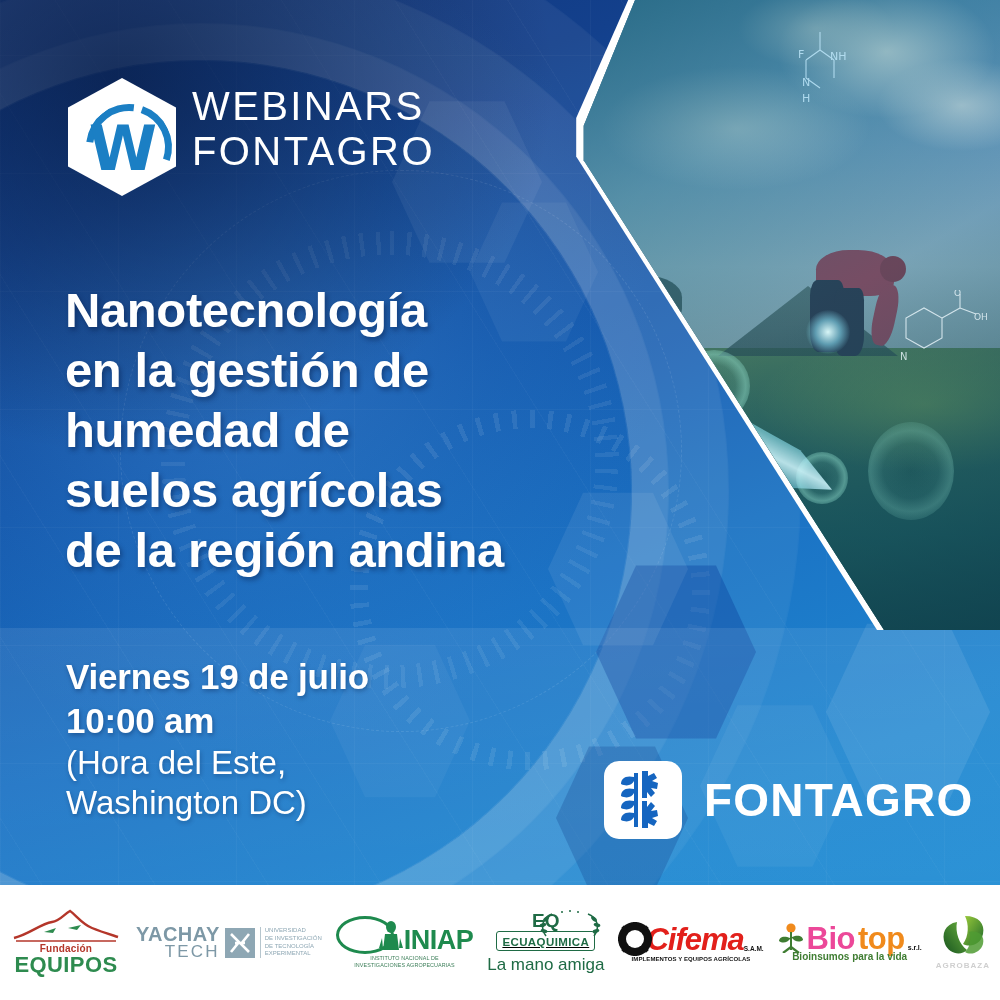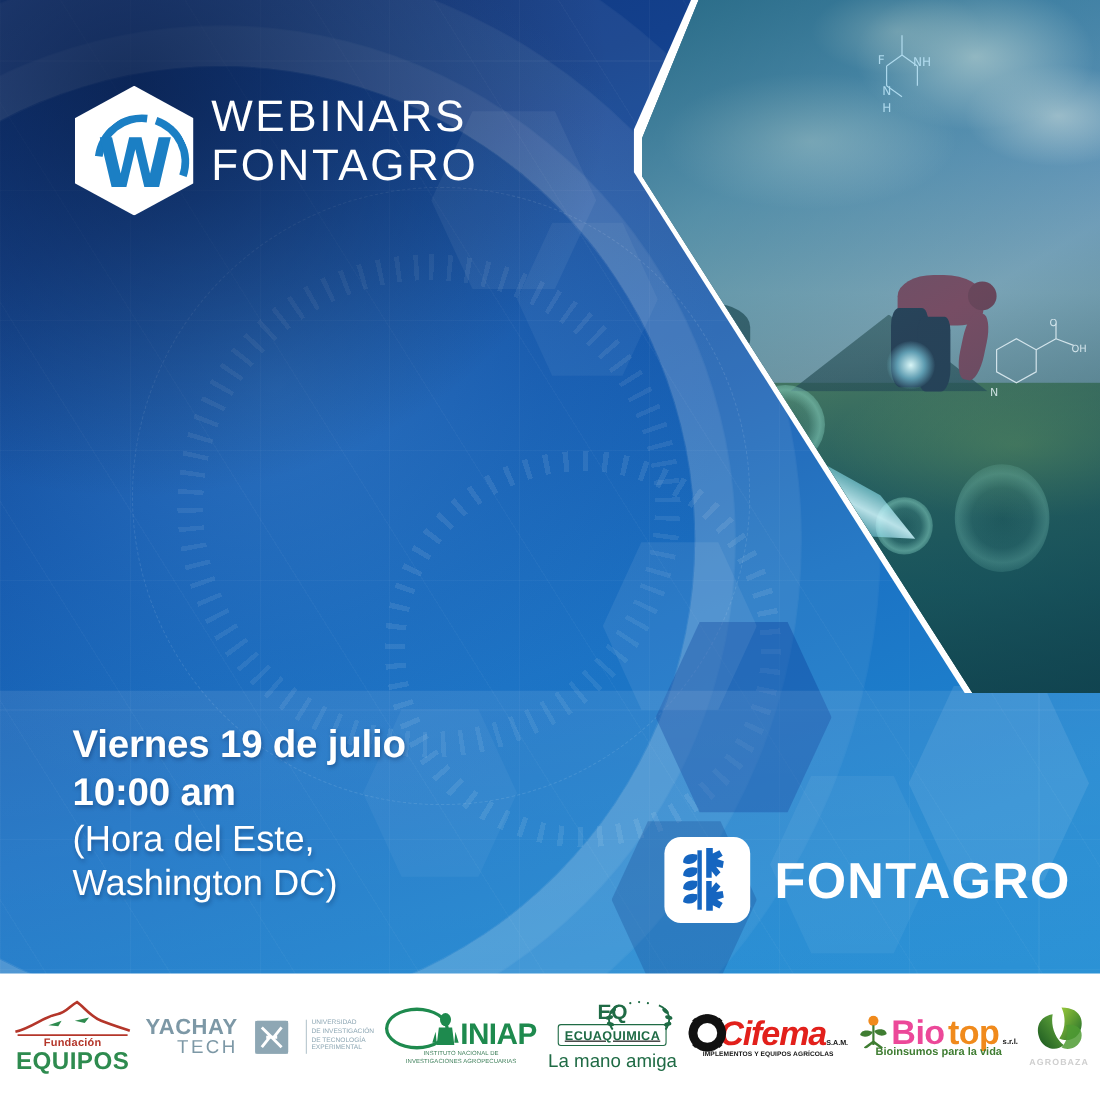--- a/index.html
+++ b/index.html
@@ -349,6 +349,13 @@
     <div>FONTAGRO</div>
   </div>
 
+  <div class="headline">
+    <div>Nanotecnología</div>
+    <div>en la gestión de</div>
+    <div>humedad de</div>
+    <div>suelos agrícolas</div>
+    <div>de la región andina</div>
+  </div>
 
   <div class="datewrap">
     <div class="date-strong">Viernes 19 de julio</div>

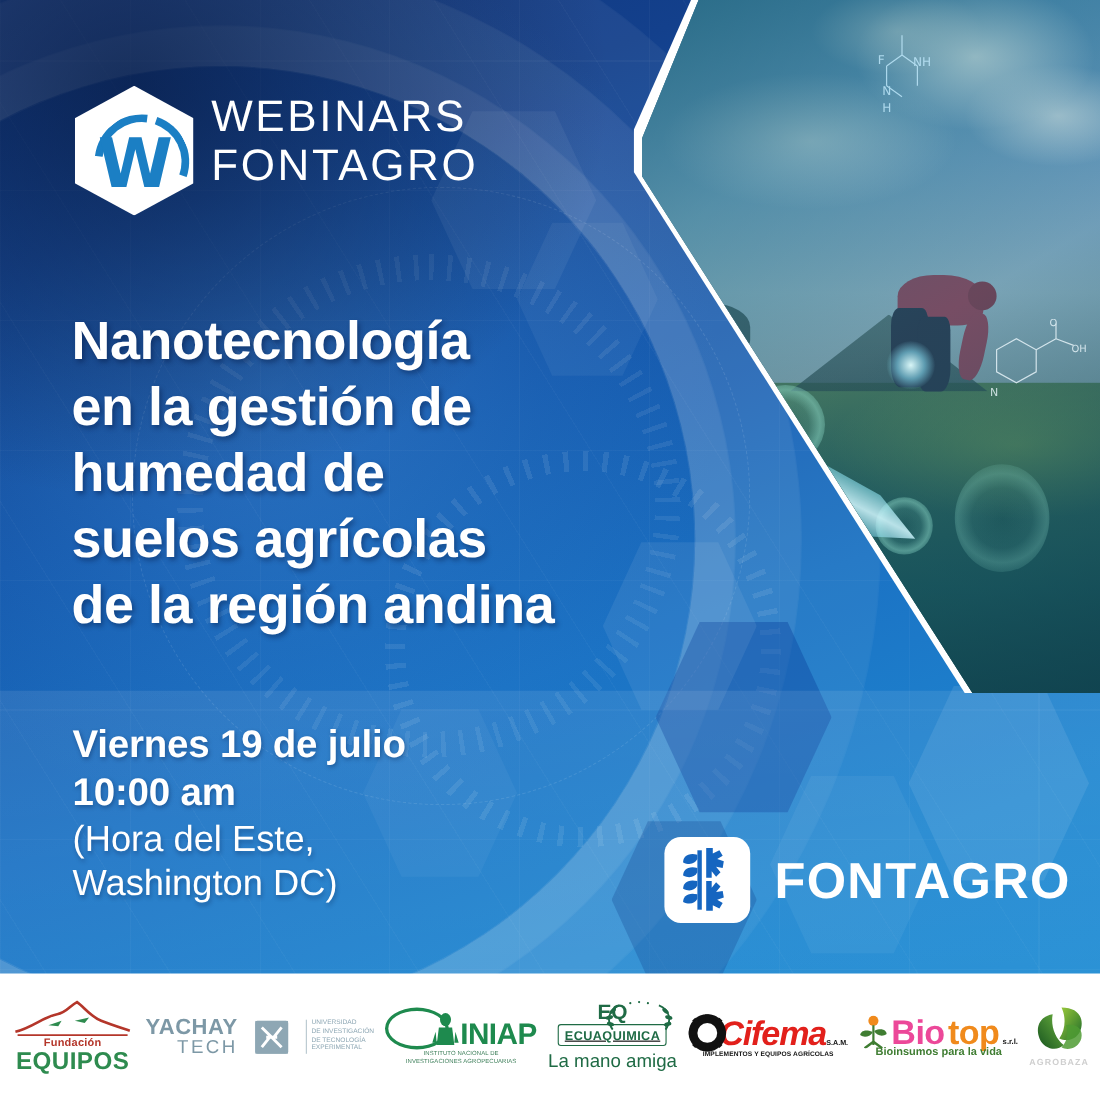--- a/index.html
+++ b/index.html
@@ -216,7 +216,7 @@
   .proinpa-name{color:#2e8b4f;font-weight:bold;font-size:22px;letter-spacing:.4px;}
 
   
-  .yachay{display:flex;align-items:center;gap:16px;}
+  .yachay{display:flex;align-items:center;gap:5px;}
   .ya-txt{text-align:right;color:#7d98a6;line-height:.96;}
   .ya-1{font-size:20px;font-weight:bold;letter-spacing:.5px;}
   .ya-2{font-size:17px;letter-spacing:2.2px;}

